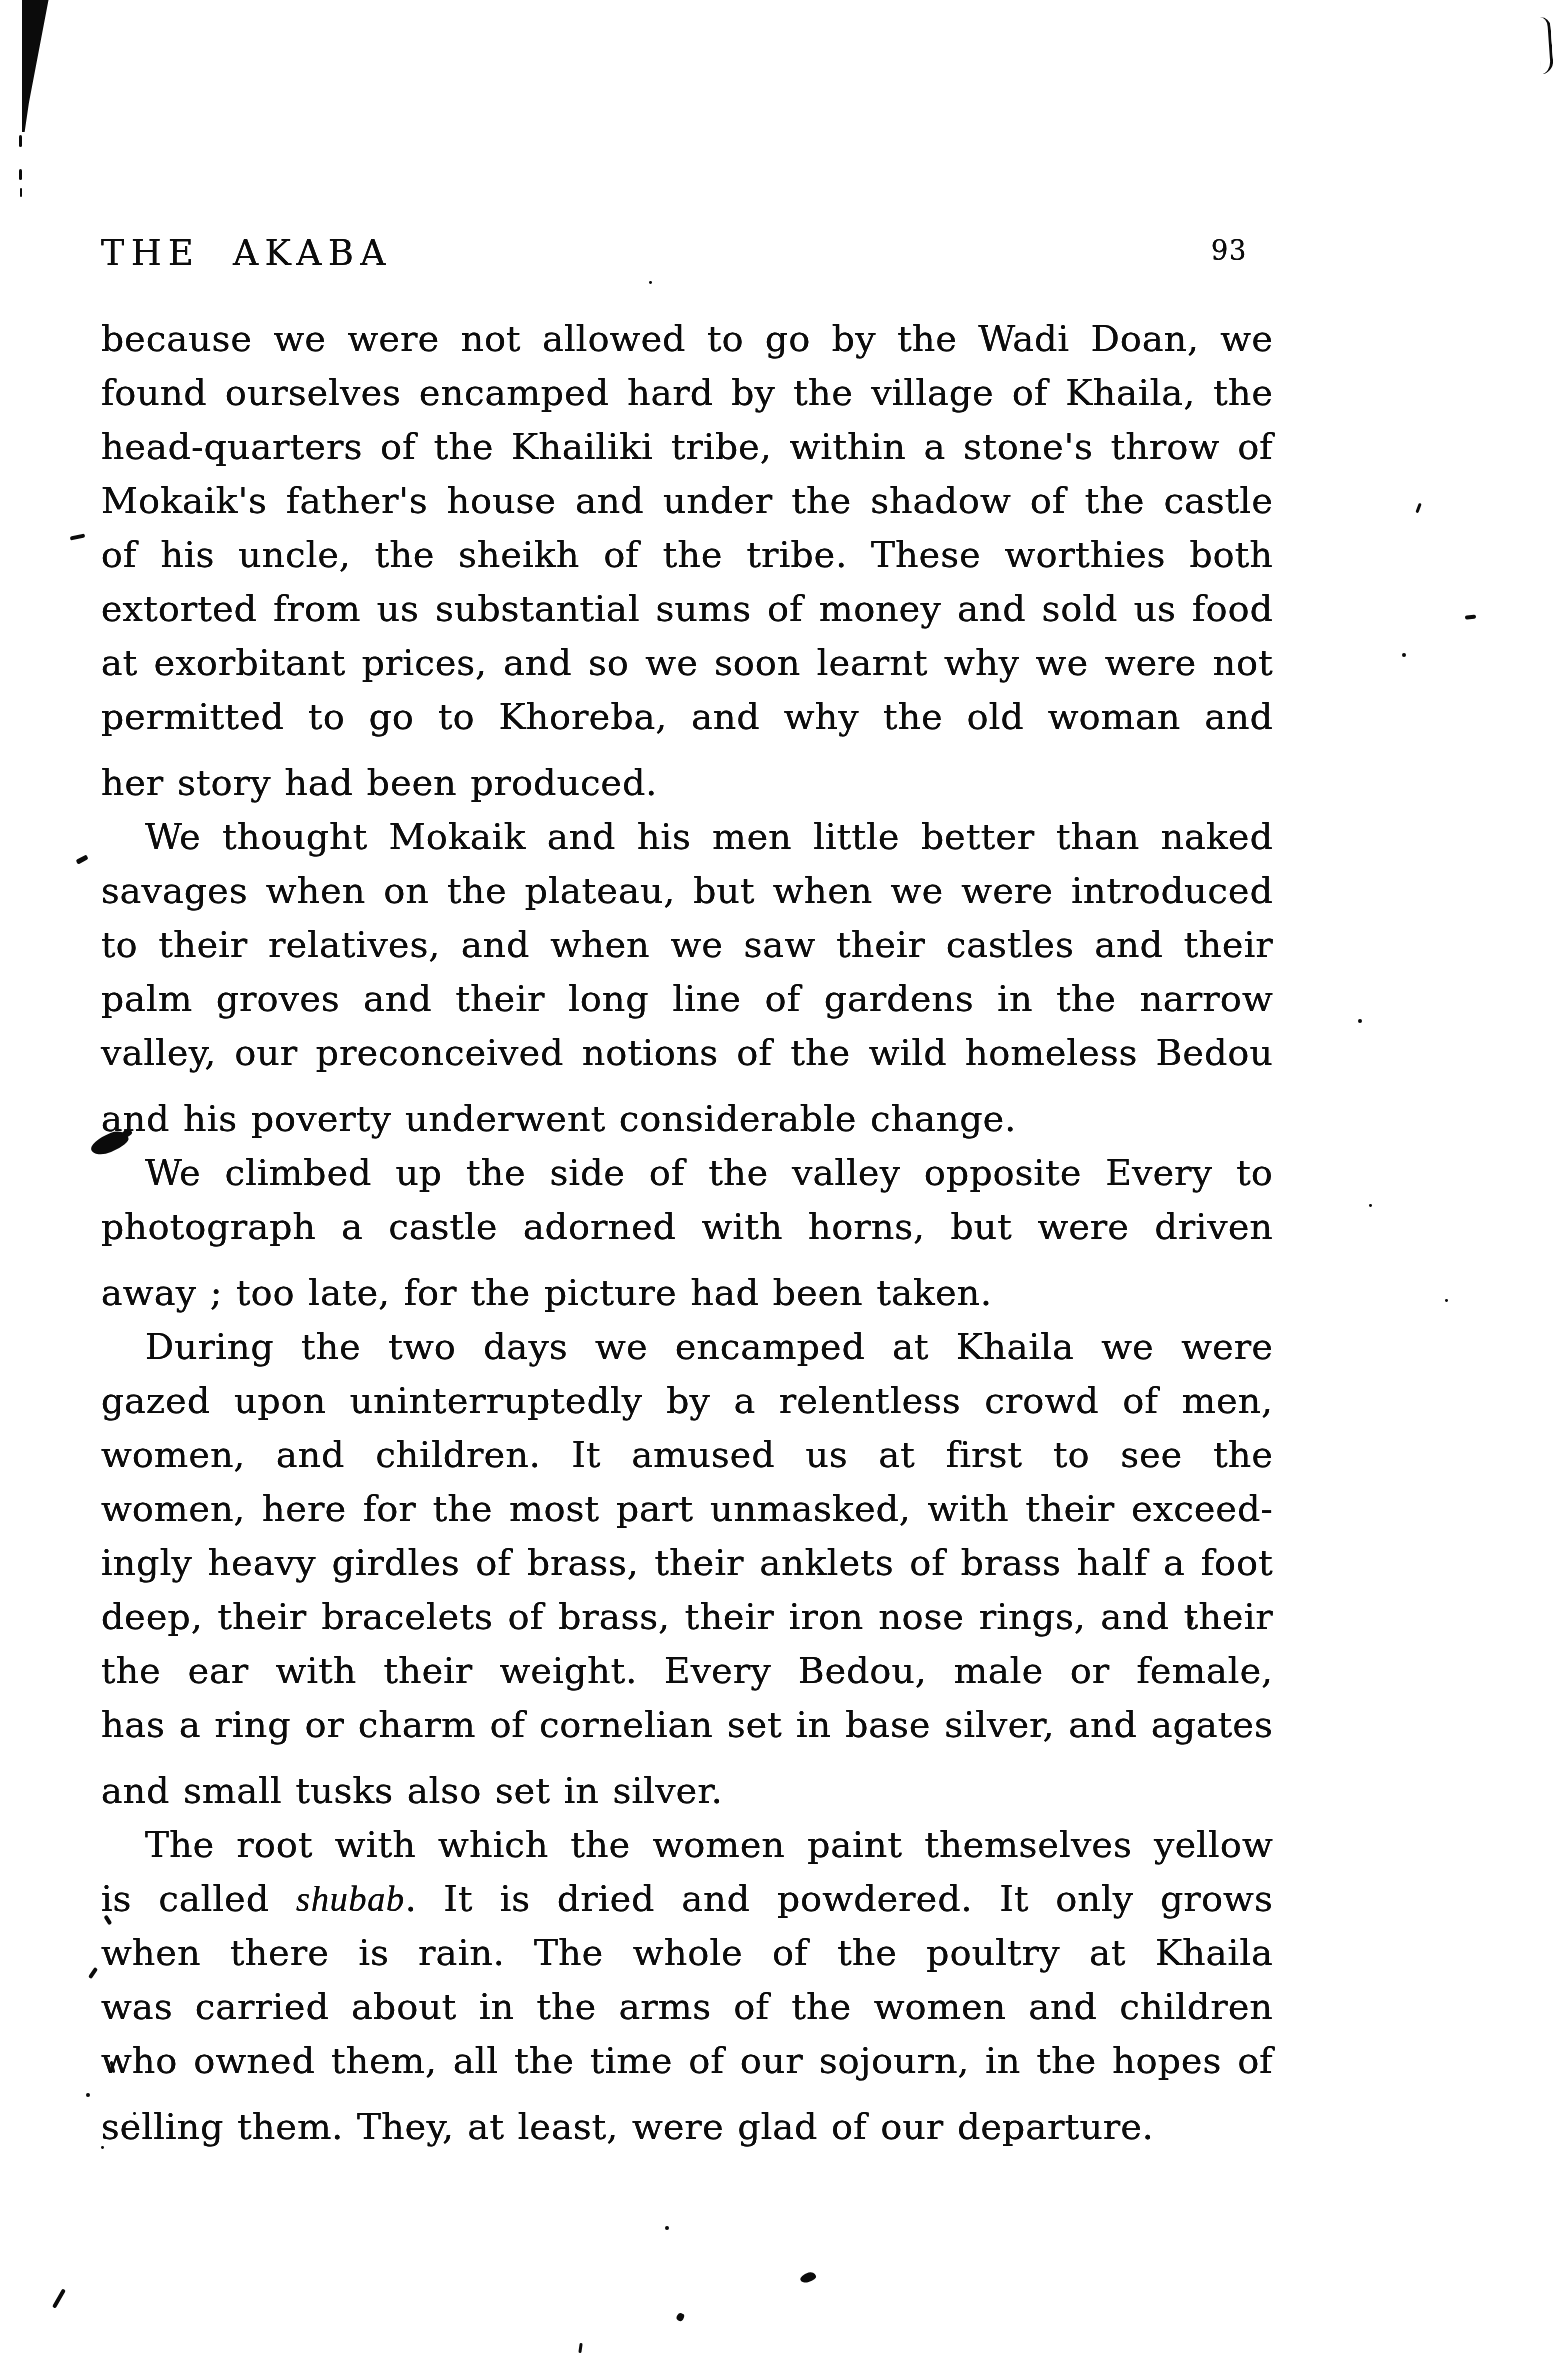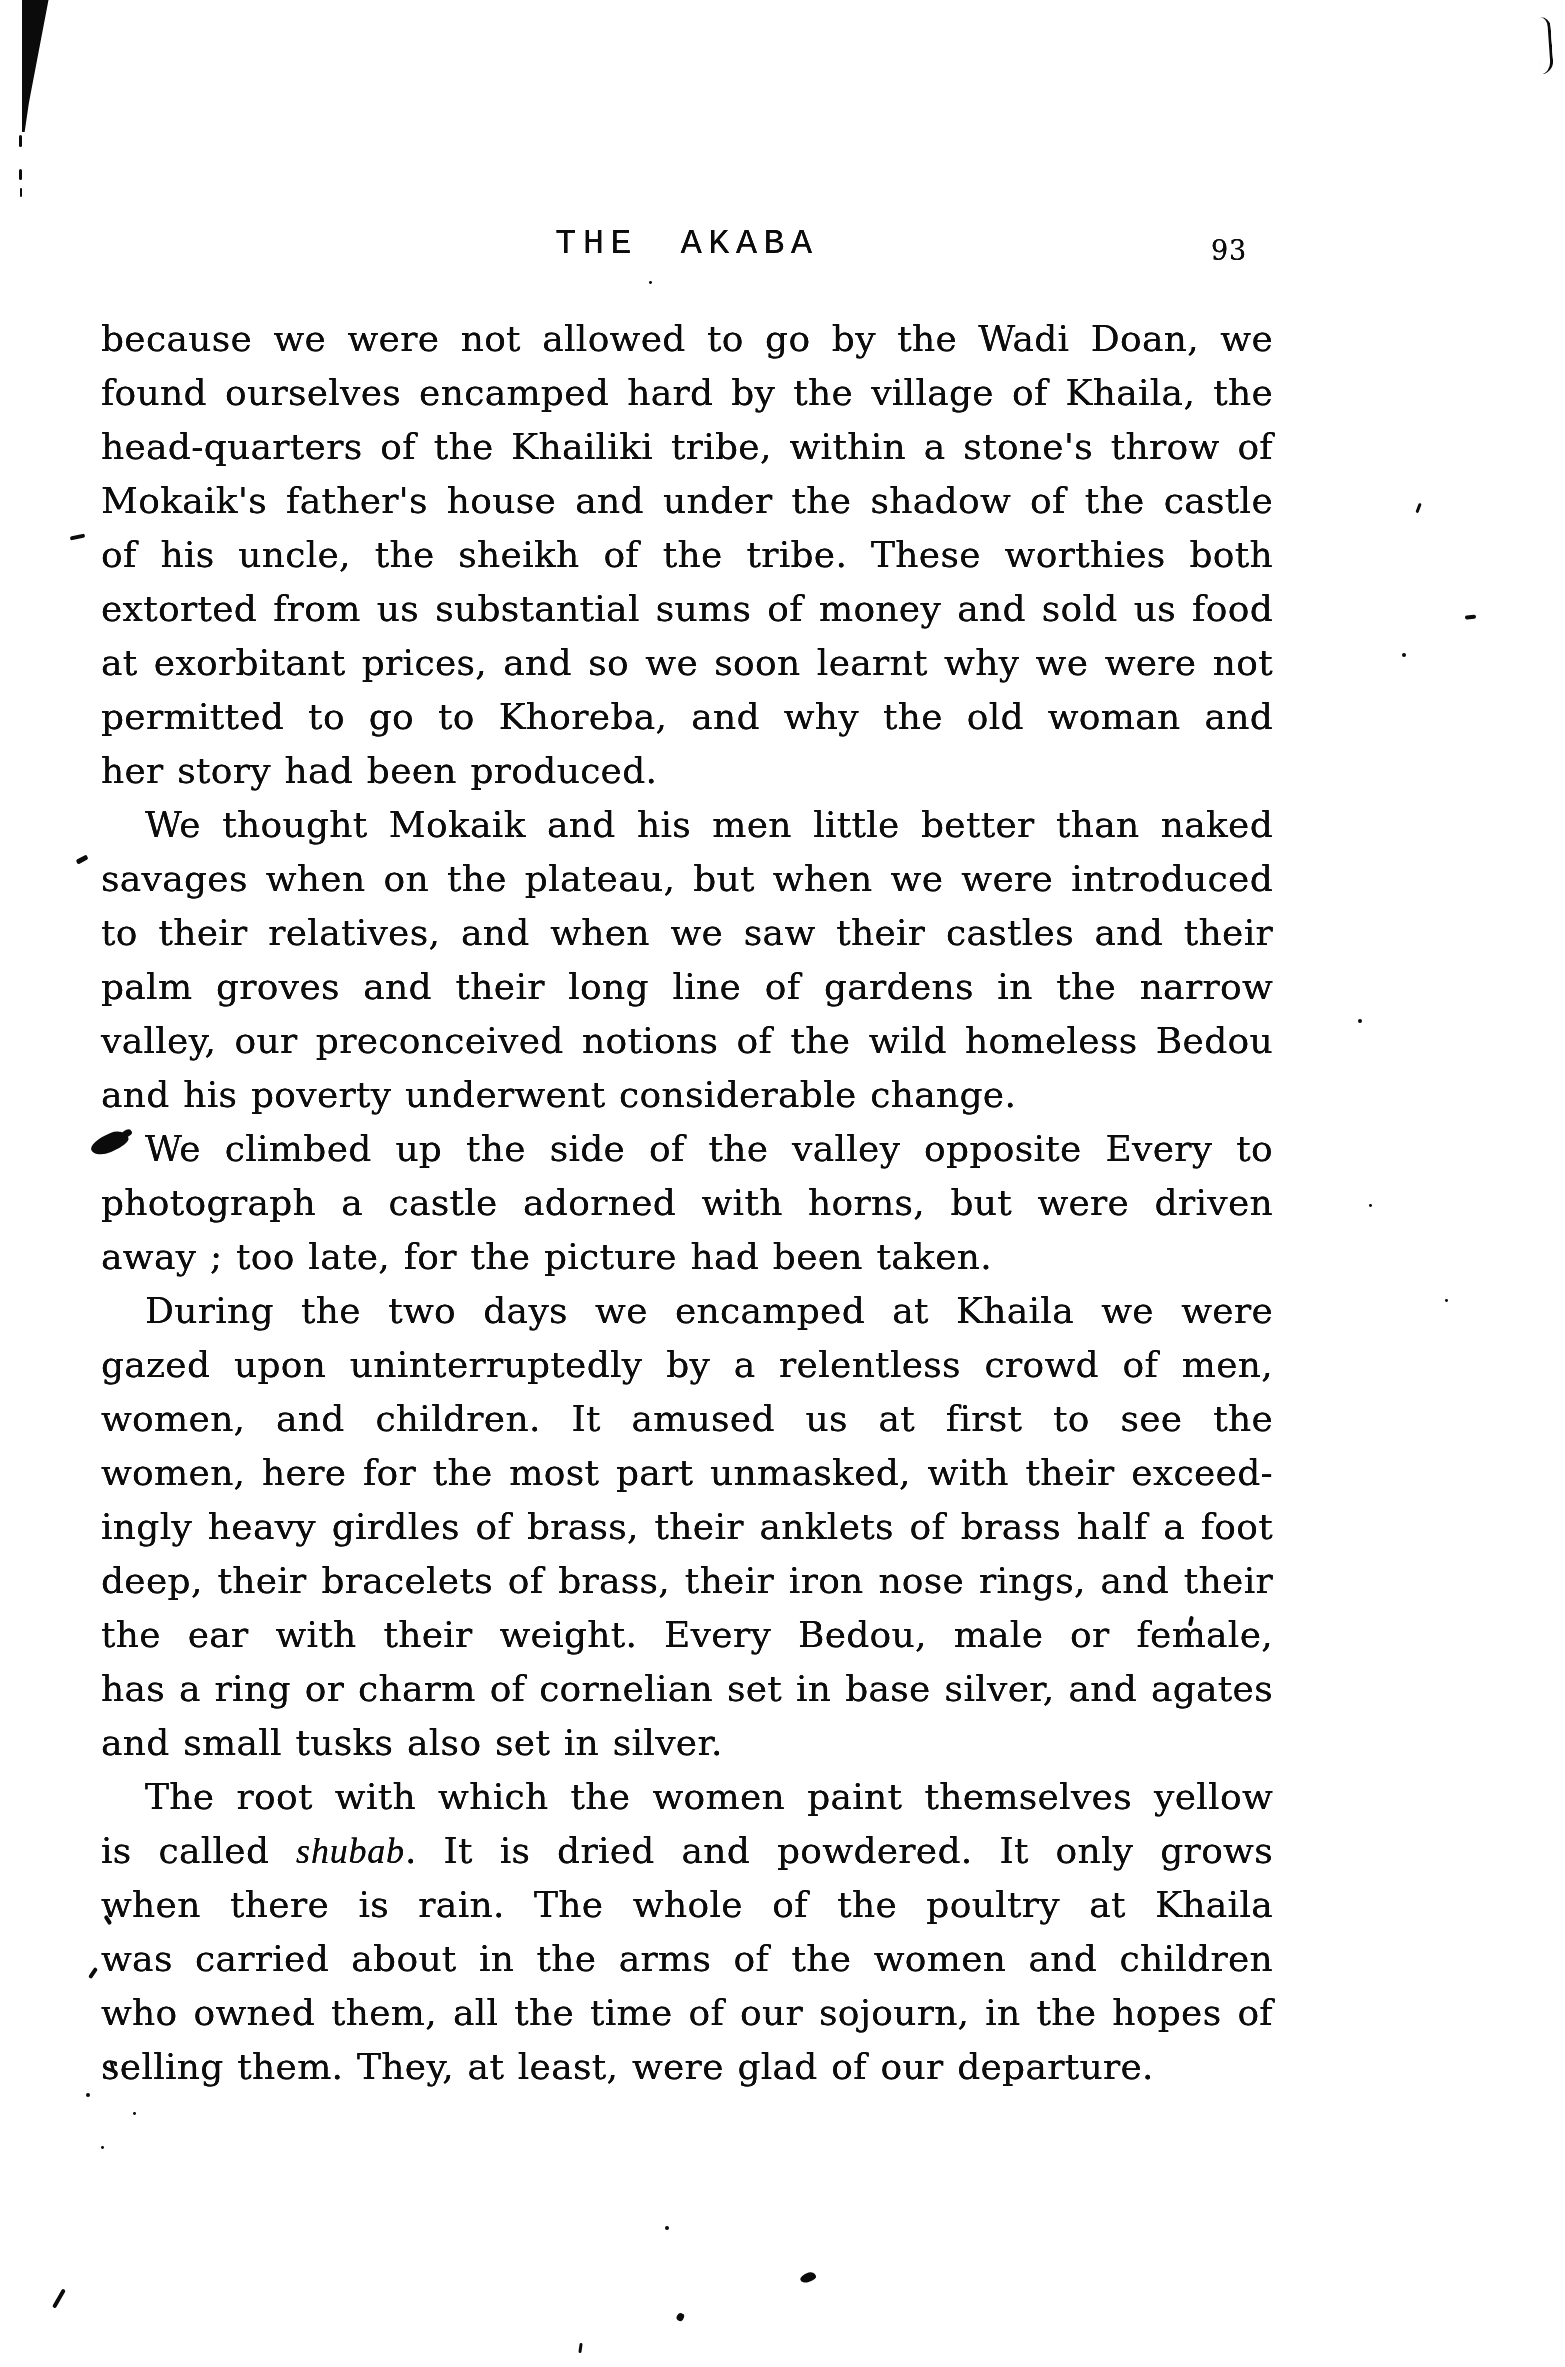--- a/index.html
+++ b/index.html
@@ -17,9 +17,8 @@
   }
   .running-header {
     position: absolute;
-    left: 101px; top: 224px; width: 1172px;
-    text-align: center;
-    font-family: Liberation Mono, monospace;
+    left: 101px; top: 233px; width: 1172px;
+    text-align: left;
   }
   .header-title {
     font-size: 35px;

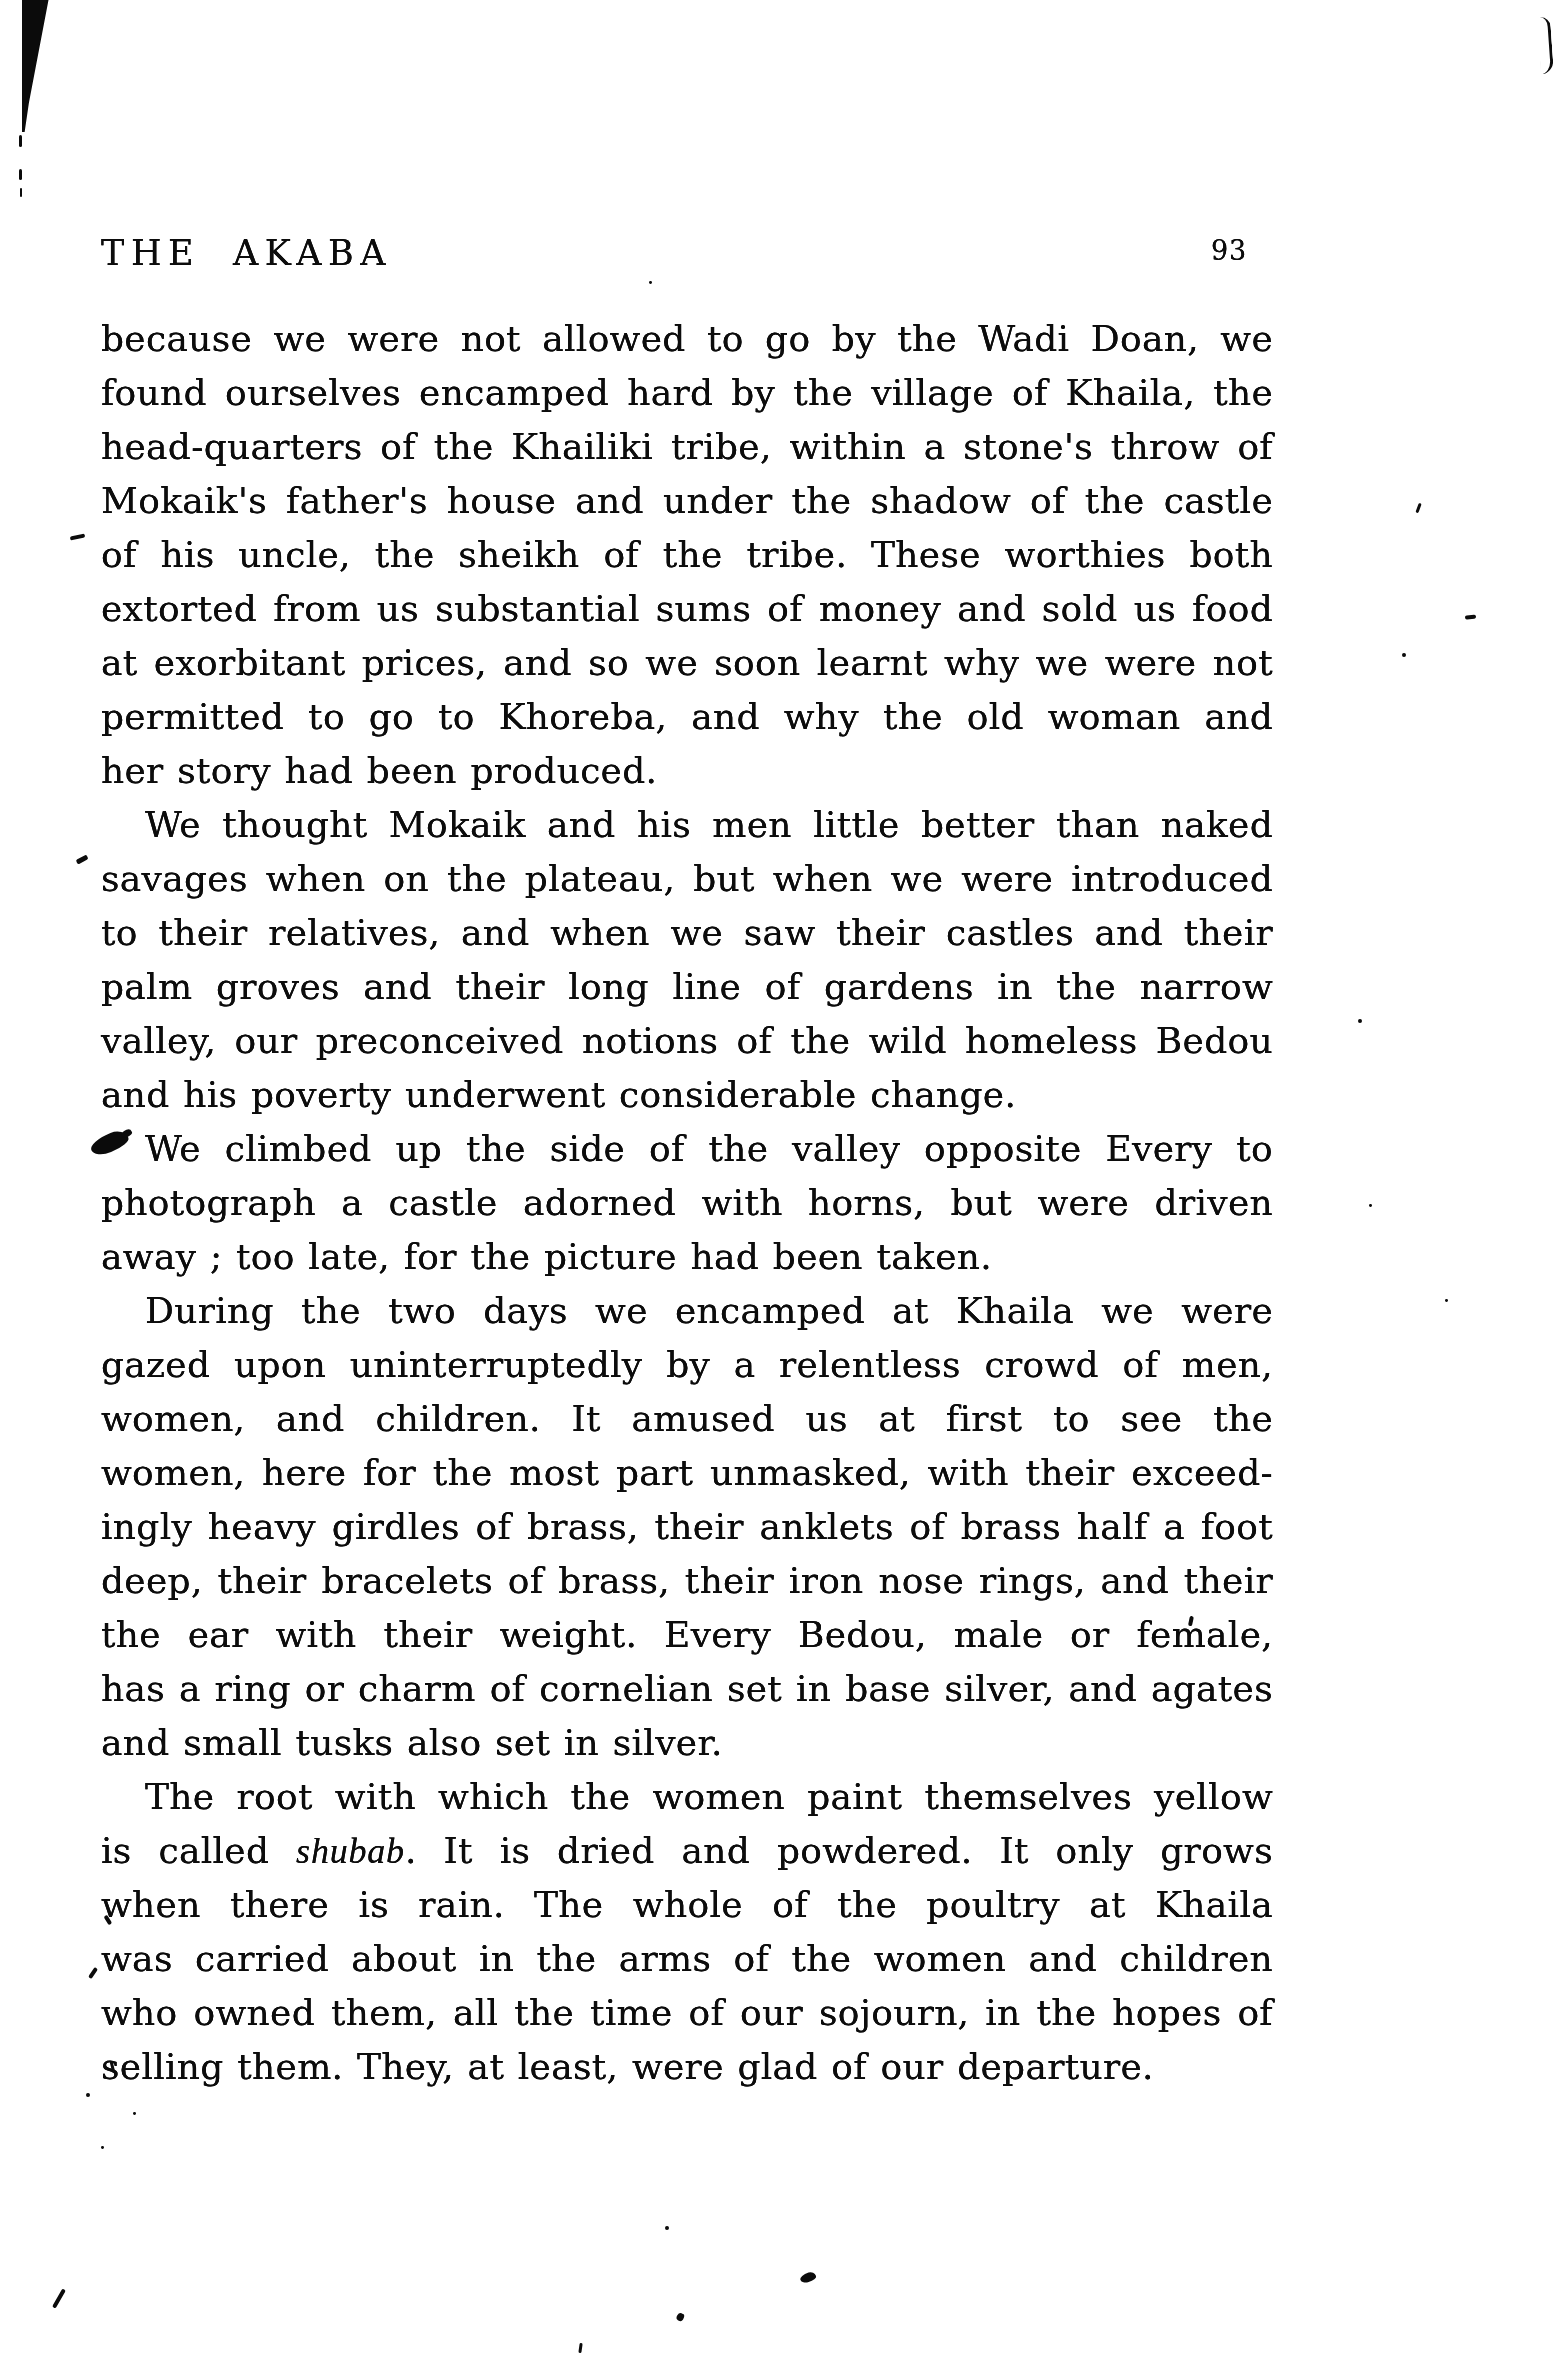--- a/index.html
+++ b/index.html
@@ -52,6 +52,7 @@
   .line.last {
     text-align: left;
     text-align-last: left;
+    margin-top: 12px;
   }
   .line.indent { text-indent: 44px; }
   .line i { letter-spacing: 0.8px; font-family: Liberation Serif, serif; }

